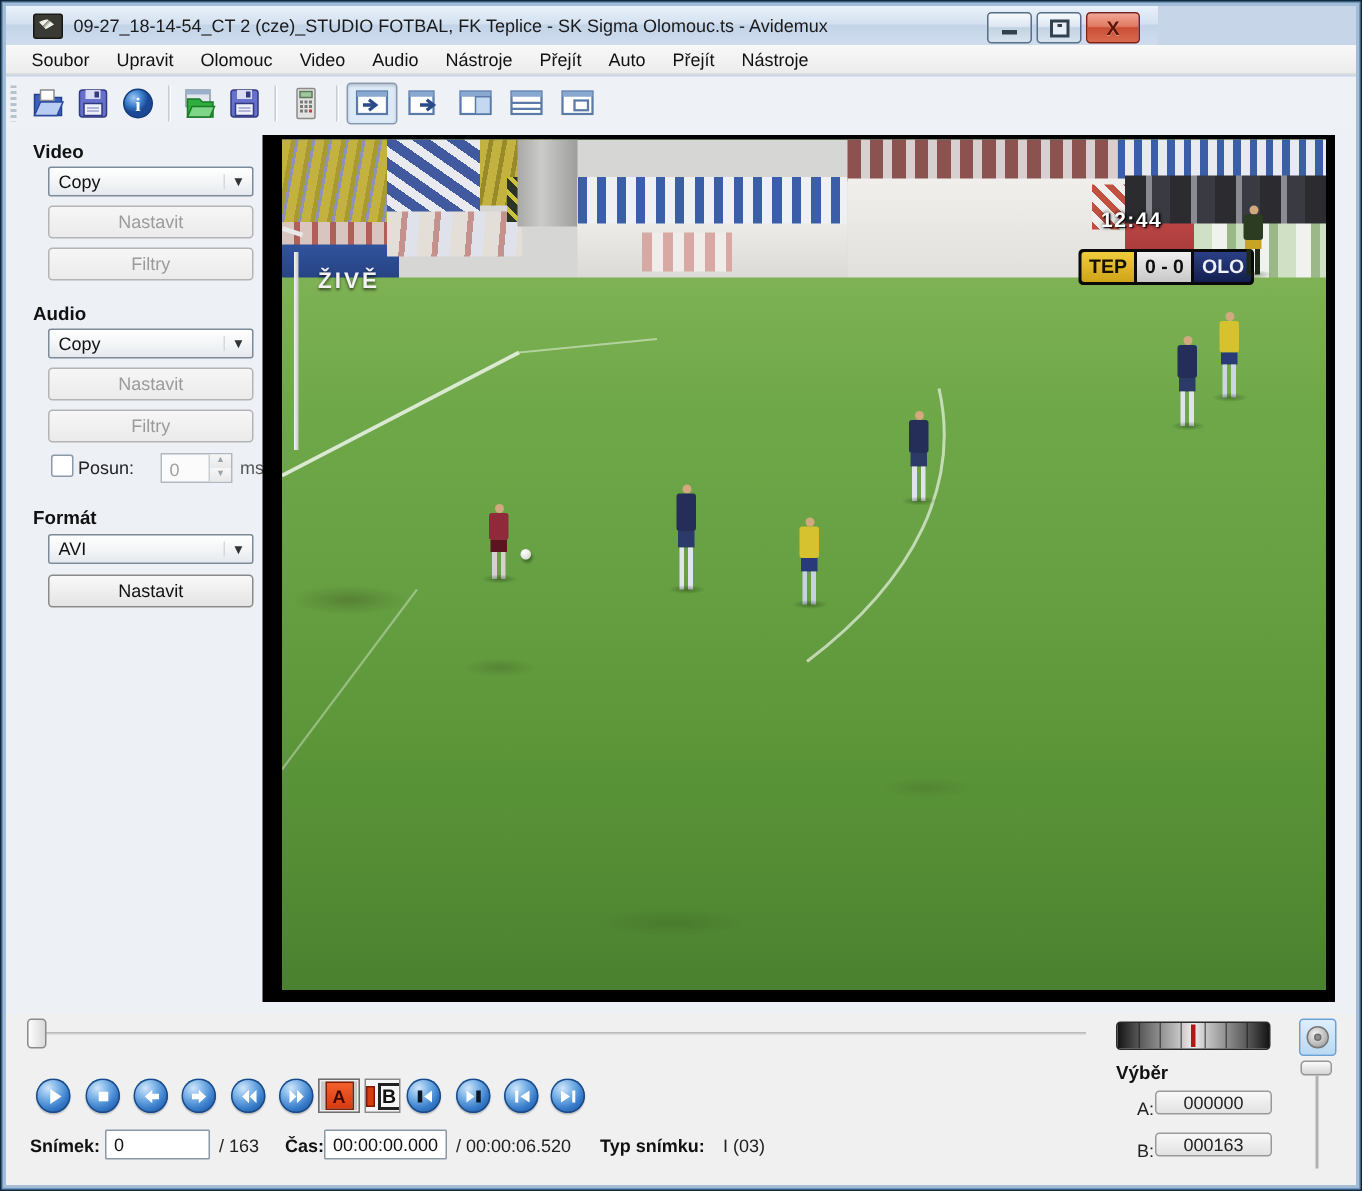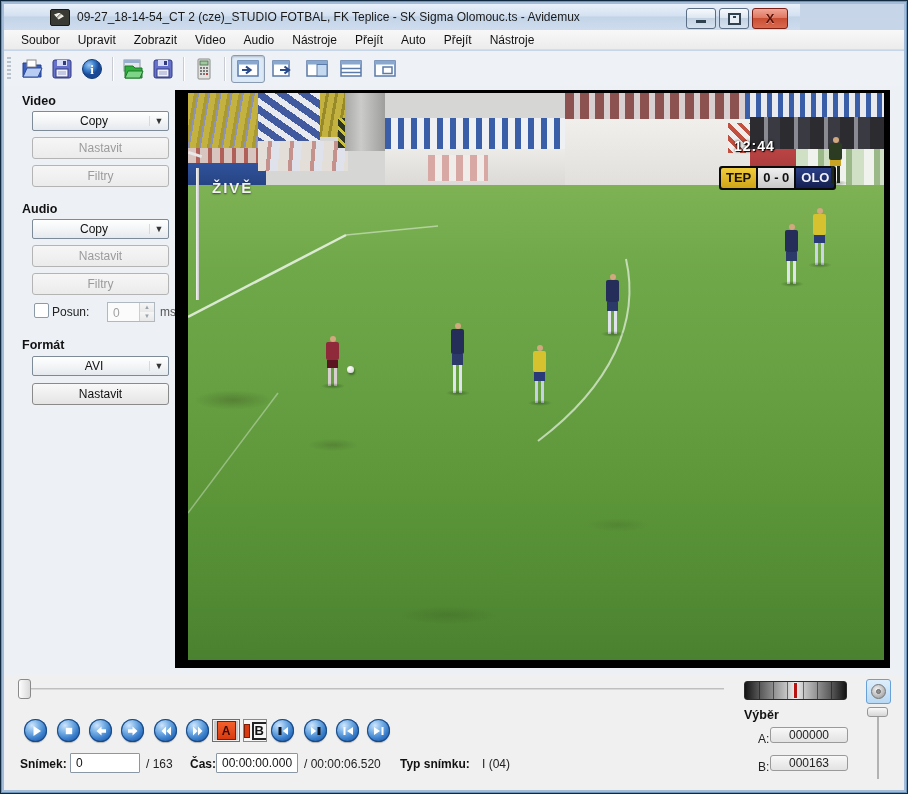--- a/index.html
+++ b/index.html
@@ -9,7 +9,7 @@
   
   .titlebar{position:absolute;left:4px;top:4px;width:768px;height:26px;
     background:linear-gradient(180deg,#e9f1fa 0%,#d4e1f0 45%,#c3d4e8 50%,#cfdcee 100%);
-    display:flex;align-items:center;padding-left:28px;}
+    display:flex;align-items:center;}
   .app-icon{width:18px;height:15px;margin-left:18px;background:#3a3a34;border:1px solid #191914;border-radius:2px;position:relative;flex:0 0 auto;}
   .app-icon:before{content:"";position:absolute;left:3px;top:3px;width:10px;height:7px;
     background:linear-gradient(135deg,#f0f0e8 40%,#8a8a7a 41%,#f0f0e8 60%);clip-path:polygon(0 30%,55% 0,100% 55%,45% 100%);}

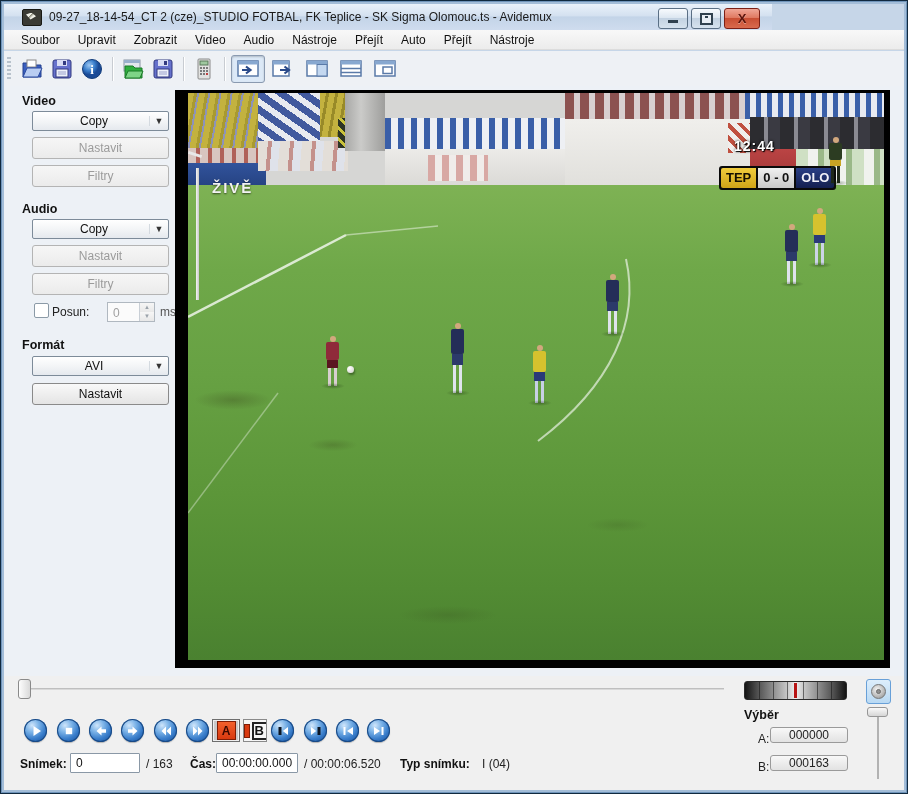--- a/index.html
+++ b/index.html
@@ -144,7 +144,7 @@
   <div class="menubar" id="menubar">
       <span class="menu-item">Soubor</span>
       <span class="menu-item">Upravit</span>
-      <span class="menu-item">Zobrazit</span>
+      <span class="menu-item">Olomouc</span>
       <span class="menu-item">Video</span>
       <span class="menu-item">Audio</span>
       <span class="menu-item">Nástroje</span>

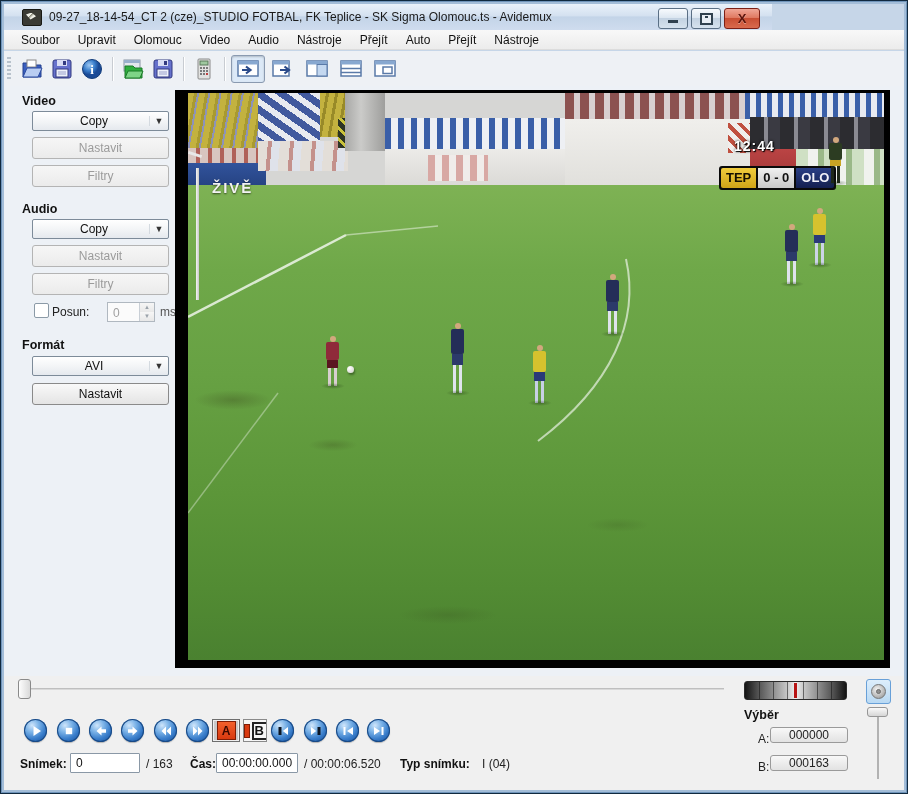--- a/index.html
+++ b/index.html
@@ -40,7 +40,7 @@
   .side-label{position:absolute;left:18px;font-size:12.5px;font-weight:bold;color:#111;}
   .combo{position:absolute;left:28px;width:137px;height:20px;border:1px solid #7d8b99;border-radius:2px;
     background:linear-gradient(180deg,#ffffff,#f2f4f6 55%,#e5e9ee);display:flex;align-items:center;box-sizing:border-box;}
-  .combo .val{font-size:12px;color:#111;padding-left:6px;flex:1;text-align:center;}
+  .combo .val{font-size:12px;color:#111;padding-left:6px;flex:1;}
   .combo .arrow{width:18px;text-align:center;font-size:9px;color:#333;border-left:1px solid #d4dae0;}
   .btn{position:absolute;left:28px;width:137px;height:22px;border:1px solid #b4b4b4;border-radius:3px;
     background:linear-gradient(180deg,#f6f6f6,#ebebeb);font-size:12px;color:#9b9b9b;

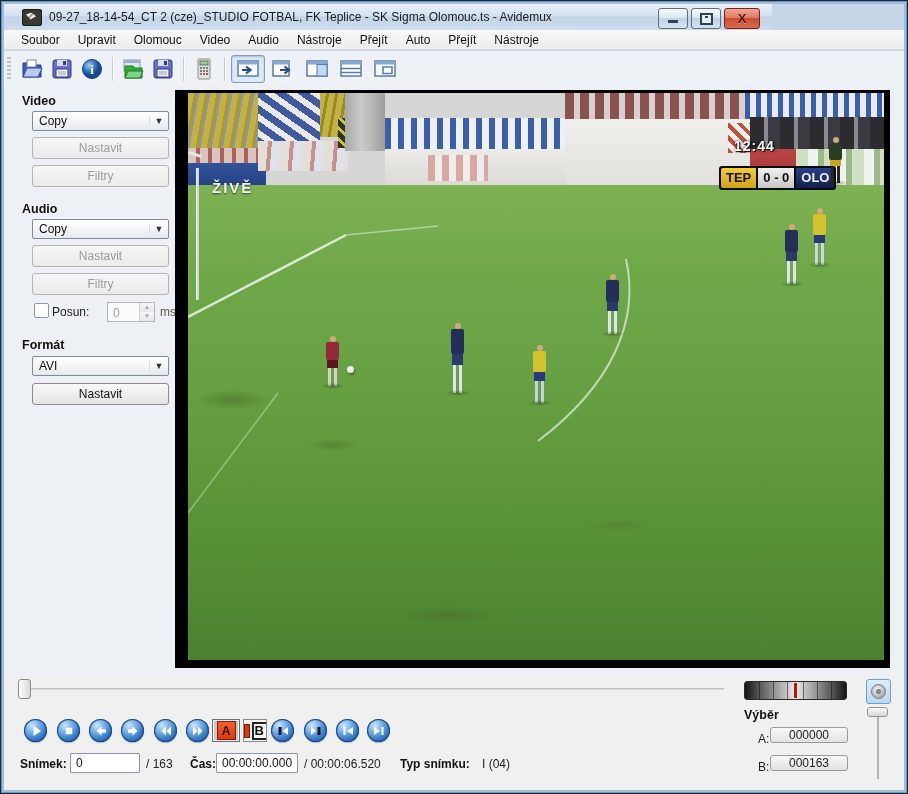--- a/index.html
+++ b/index.html
@@ -496,7 +496,7 @@
       <span class="field" style="left:212px;top:0;width:82px;">00:00:00.000</span>
       <span class="plain" style="left:300px;top:4px;">/ 00:00:06.520</span>
       <span class="lbl" style="left:396px;top:4px;">Typ snímku:</span>
-      <span class="plain" style="left:478px;top:4px;">I (04)</span>
+      <span class="plain" style="left:478px;top:4px;">I (03)</span>
     </div>
   </div>
 </div>

